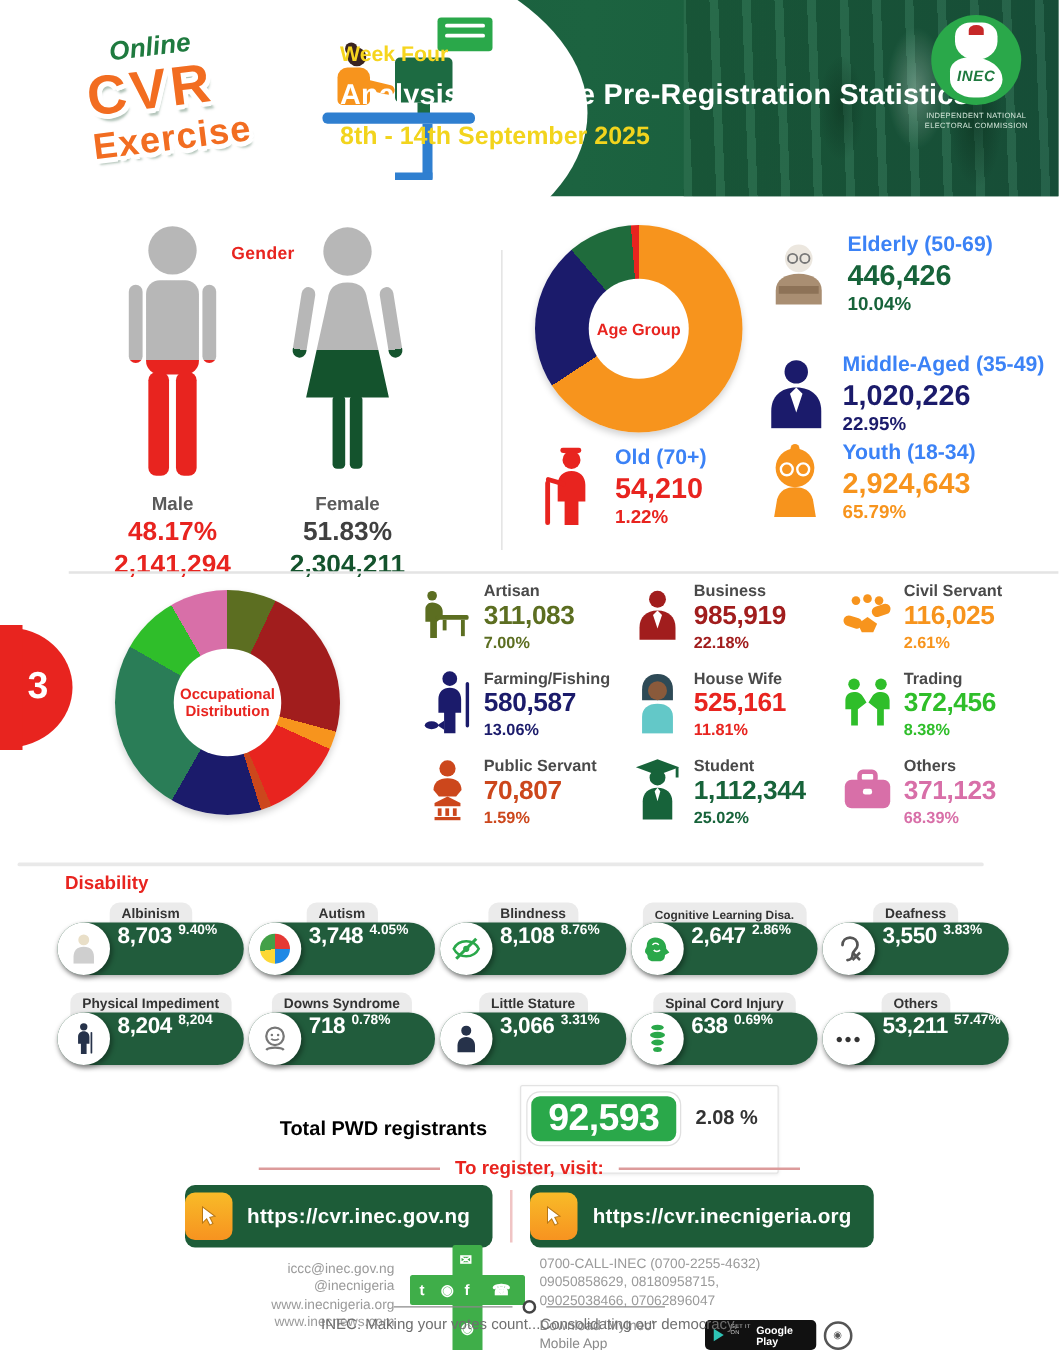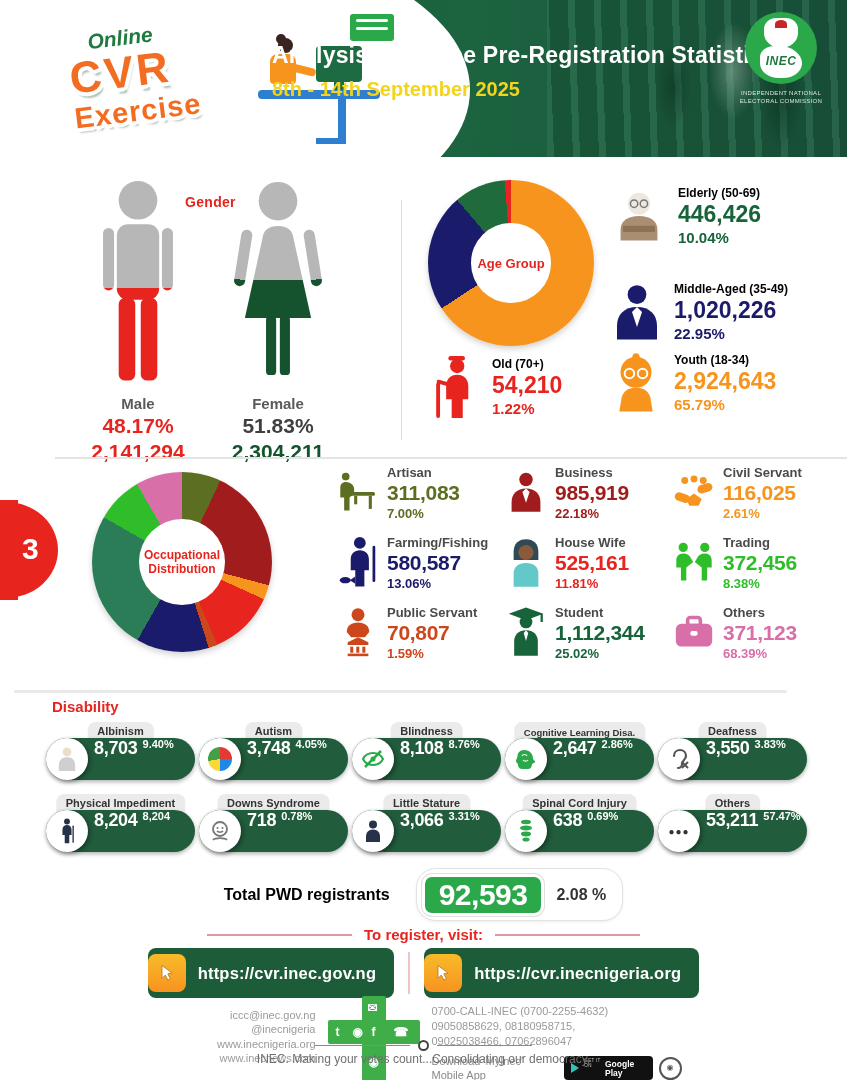--- a/index.html
+++ b/index.html
@@ -198,6 +198,7 @@
     </div>
 
     <div class="header-text">
+      <div class="week">Week Four</div>
       <div class="h-title">Analysis of Online Pre-Registration Statistics</div>
       <div class="h-dates">8th - 14th September 2025</div>
     </div>

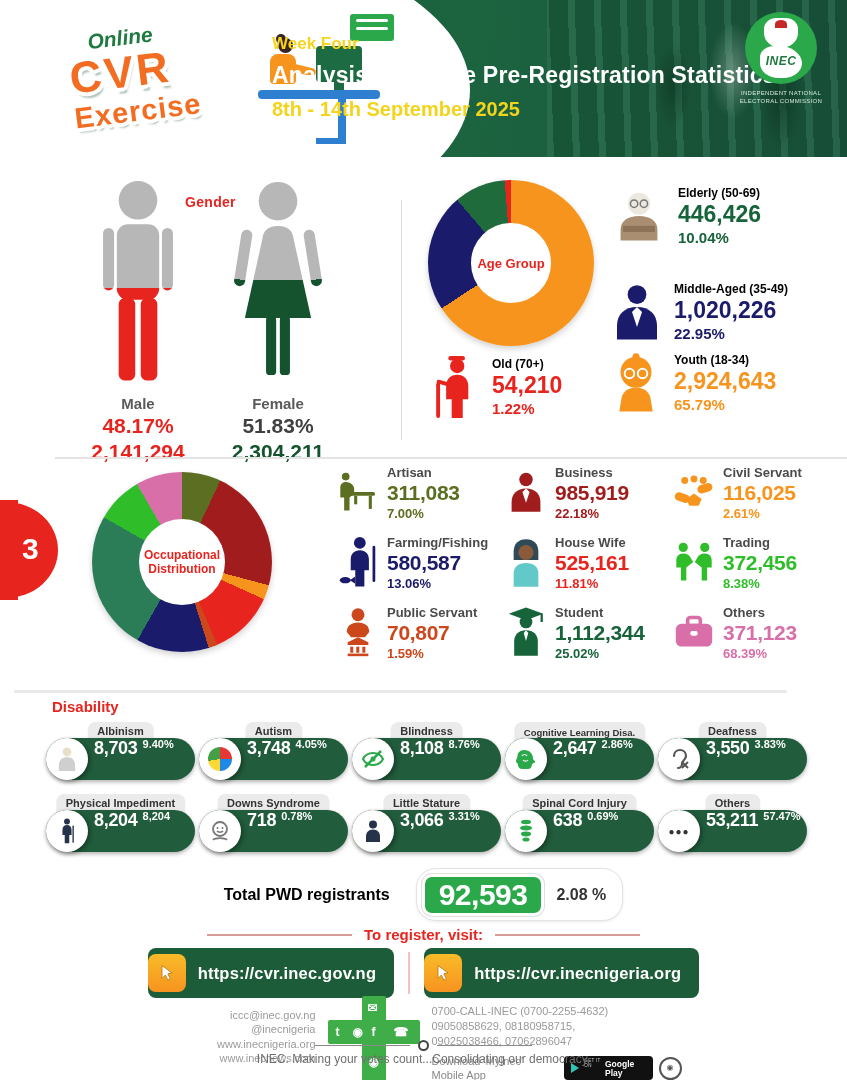--- a/index.html
+++ b/index.html
@@ -85,7 +85,7 @@
   .age-1{left:612px;top:282px;}
   .age-2{left:430px;top:356px;}
   .age-3{left:610px;top:352px;}
-  .age-item .lab{color:#000000;font-weight:bold;font-size:12px;}
+  .age-item .lab{color:#3b82f6;font-weight:bold;font-size:17px;}
   .age-item .val{font-weight:bold;font-size:23px;margin-top:1px;}
   .age-item .pct{font-weight:bold;font-size:15px;margin-top:1px;}
   .c-elderly{color:#17633a;} .c-middle{color:#1b1b6b;} .c-old{color:#e8241f;} .c-youth{color:#f7941d;}

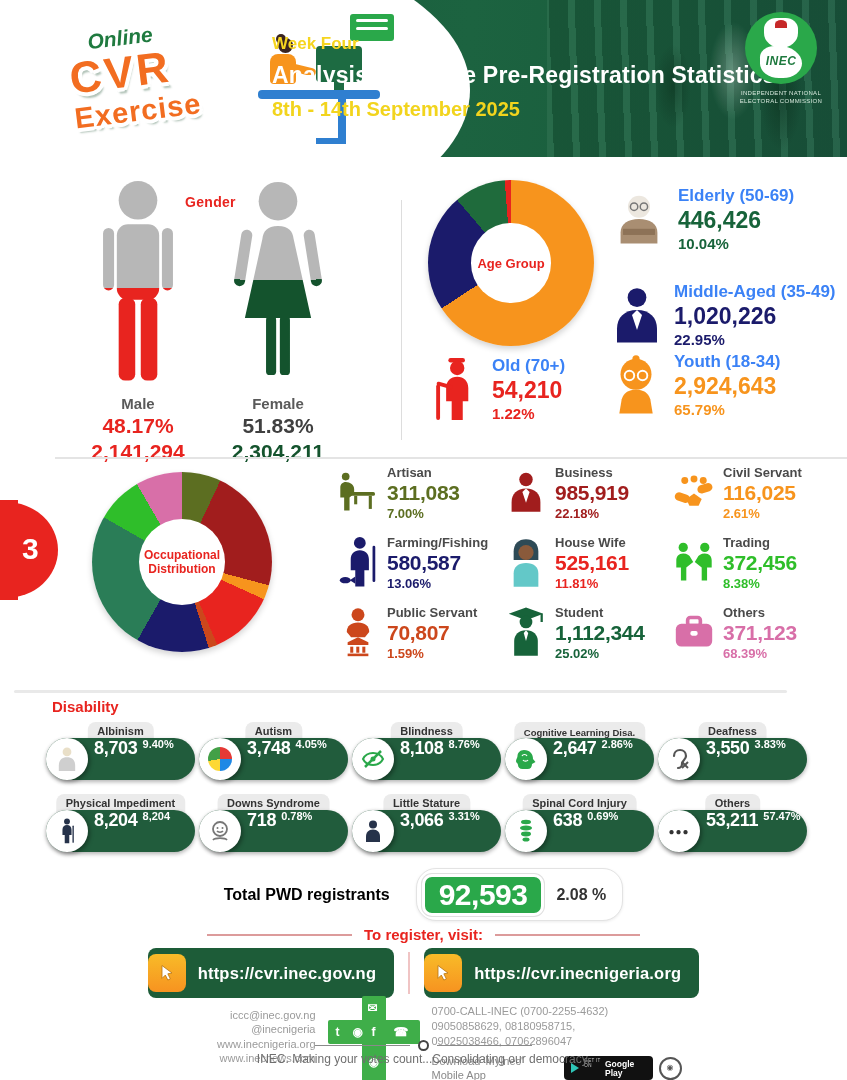--- a/index.html
+++ b/index.html
@@ -129,8 +129,8 @@
   
   .total{position:absolute;left:0;right:0;top:868px;display:flex;justify-content:center;align-items:center;gap:14px;}
   .total-label{color:#000000;font-weight:bold;font-size:16px;}
-  .total-box{background:#fff;border:1px solid #e3e3e3;border-radius:20px;display:flex;align-items:center;
-             padding:5px 16px 4px 5px;gap:12px;box-shadow:0 1px 3px rgba(0,0,0,.08);margin-left:12px;}
+  .total-box{background:#fff;border:1px solid #e3e3e3;border-radius:2px;display:flex;align-items:center;
+             padding:5px 16px 22px 5px;gap:12px;box-shadow:0 1px 3px rgba(0,0,0,.08);margin-left:12px;}
   .total-value{background:#2aa84a;border:3px solid #fff;box-shadow:0 0 0 1px #e0e0e0;border-radius:10px;
                padding:1px 14px;color:#fff;font-weight:bold;font-size:30px;letter-spacing:-.5px;}
   .total-pct{color:#333;font-weight:bold;font-size:16px;}

